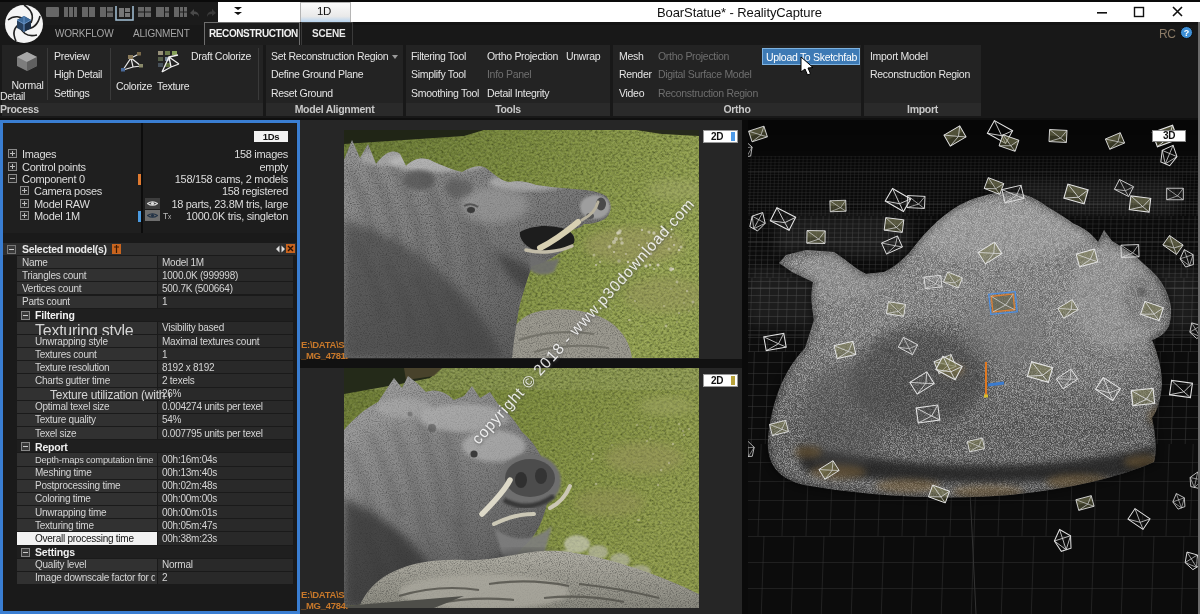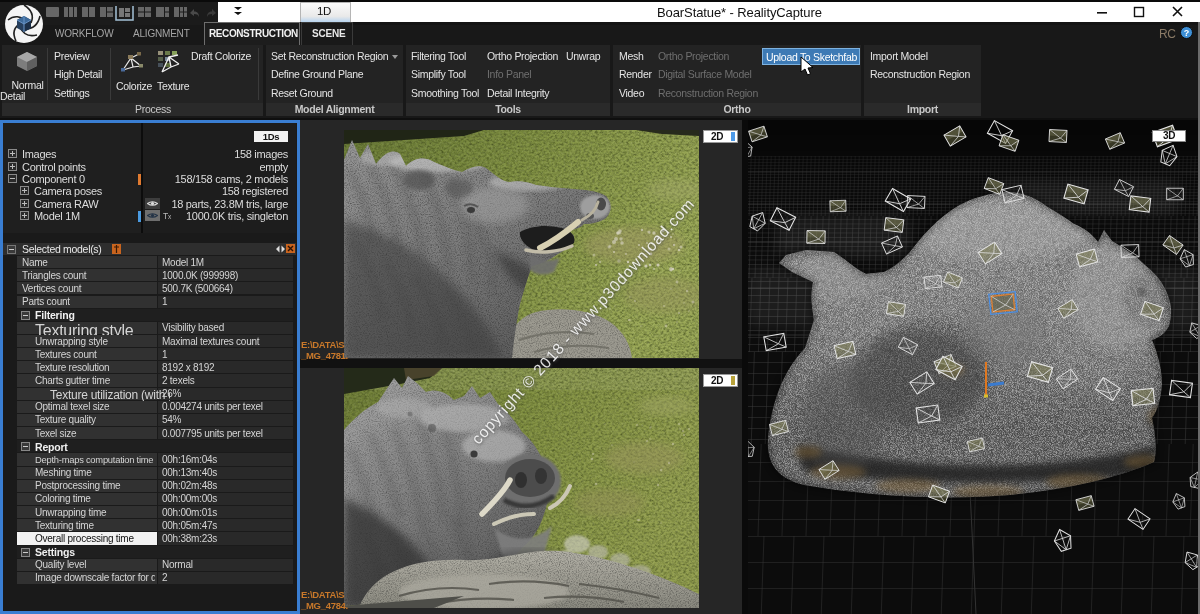--- a/index.html
+++ b/index.html
@@ -94,7 +94,7 @@
 
 <div class="abs" style="left:2px;top:45px;width:261px;height:58px;background:#232323"></div>
 <div class="abs" style="left:2px;top:103px;width:261px;height:13px;background:#2a2a2a"></div>
-<div class="abs txt" style="left:0;top:103px;width:306px;text-align:center;font-weight:normal;color:#c8c8c8">Process</div>
+<div class="abs txt" style="left:0;top:103px;width:265px;text-align:left;font-weight:bold;color:#c8c8c8">Process</div>
 
 <div class="abs" style="left:266px;top:45px;width:137px;height:58px;background:#232323"></div>
 <div class="abs" style="left:266px;top:103px;width:137px;height:13px;background:#2a2a2a"></div>

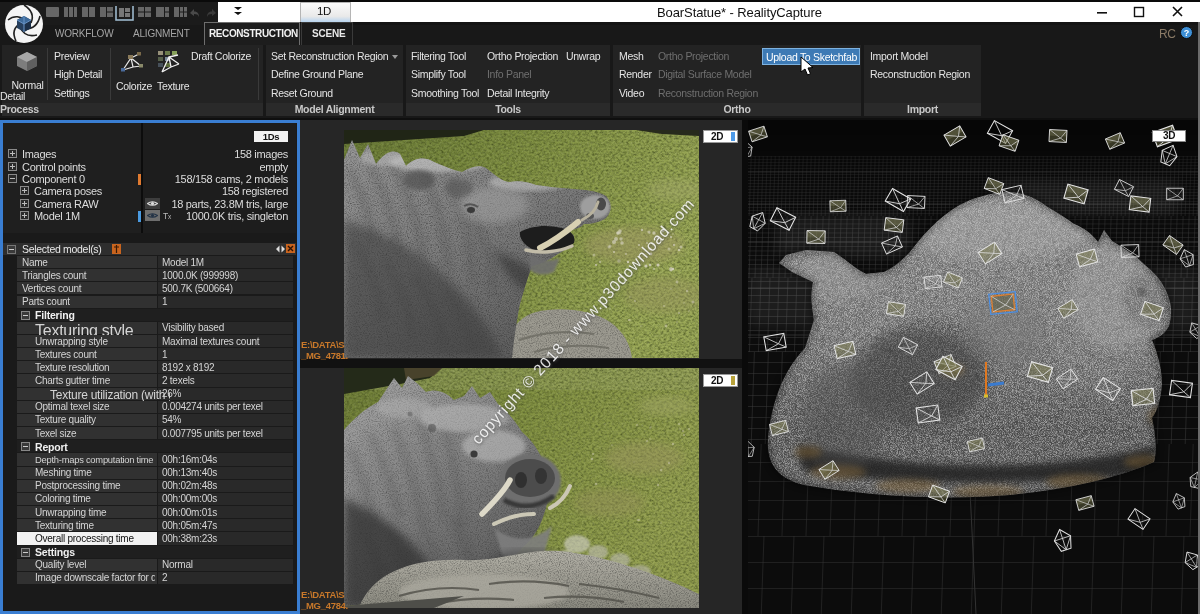--- a/index.html
+++ b/index.html
@@ -243,7 +243,7 @@
     <rect x="2" y="4" width="5" height="1" fill="#bbb"></rect>
     <rect x="4" y="2" width="1" height="5" fill="#bbb"></rect>
   </svg>
-<div class="abs txt" style="left:34px;top:198px;font-size:11px;color:#dcdcdc">Camera RAW</div>
+<div class="abs txt" style="left:34px;top:198px;font-size:11px;color:#dcdcdc">Model RAW</div>
 <div class="abs txt" style="left:143px;top:198px;width:145px;text-align:right;font-size:11px;color:#dcdcdc">18 parts, 23.8M tris, large</div>
 <svg class="abs" style="left:20px;top:211px" width="9" height="9" viewBox="0 0 9 9">
     <rect x="0.5" y="0.5" width="8" height="8" fill="#2a2a2a" stroke="#8a8a8a"></rect>

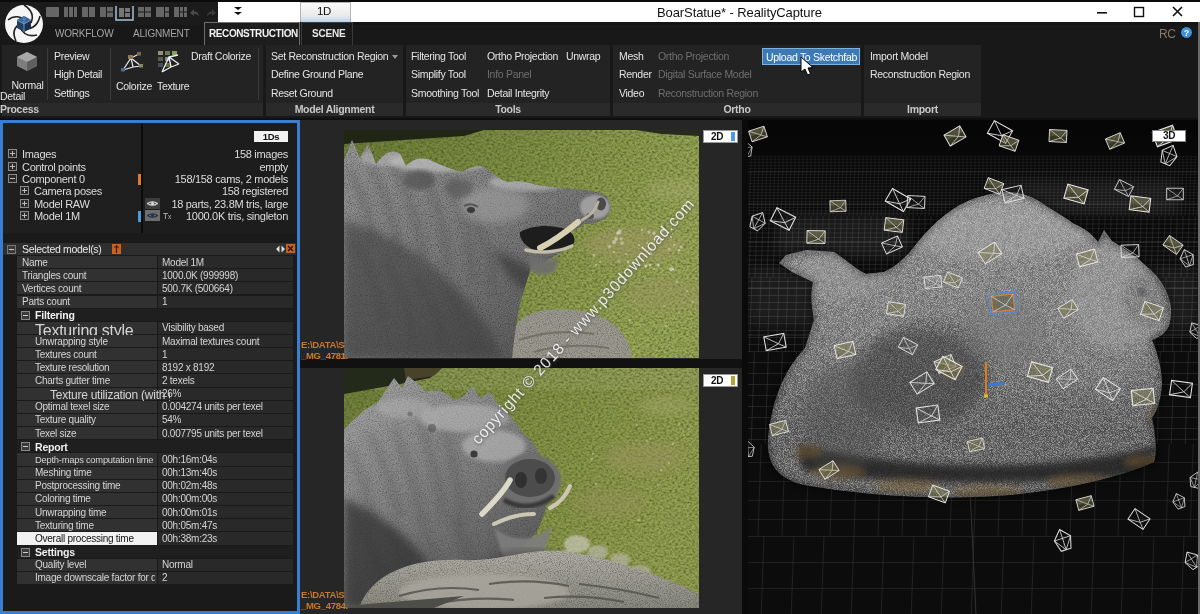--- a/index.html
+++ b/index.html
@@ -271,7 +271,7 @@
     <rect x="0.5" y="0.5" width="8" height="8" fill="#3a3a3a" stroke="#777"></rect>
     <rect x="2" y="4" width="5" height="1" fill="#ccc"></rect>
   </svg>
-<div class="abs txt" style="left:22px;top:243px;font-size:10.5px;font-weight:normal;color:#e8e8e8">Selected model(s)</div>
+<div class="abs txt" style="left:22px;top:243px;font-size:10.5px;font-weight:bold;color:#e8e8e8">Selected model(s)</div>
 <svg class="abs" style="left:112px;top:244px" width="9" height="10" viewBox="0 0 9 10">
     <rect width="9" height="10" fill="#c8641e"></rect>
     <path d="M4.5 1 L4.5 9 M2 3 L7 3" stroke="#3a1a05" stroke-width="1.2"></path>

